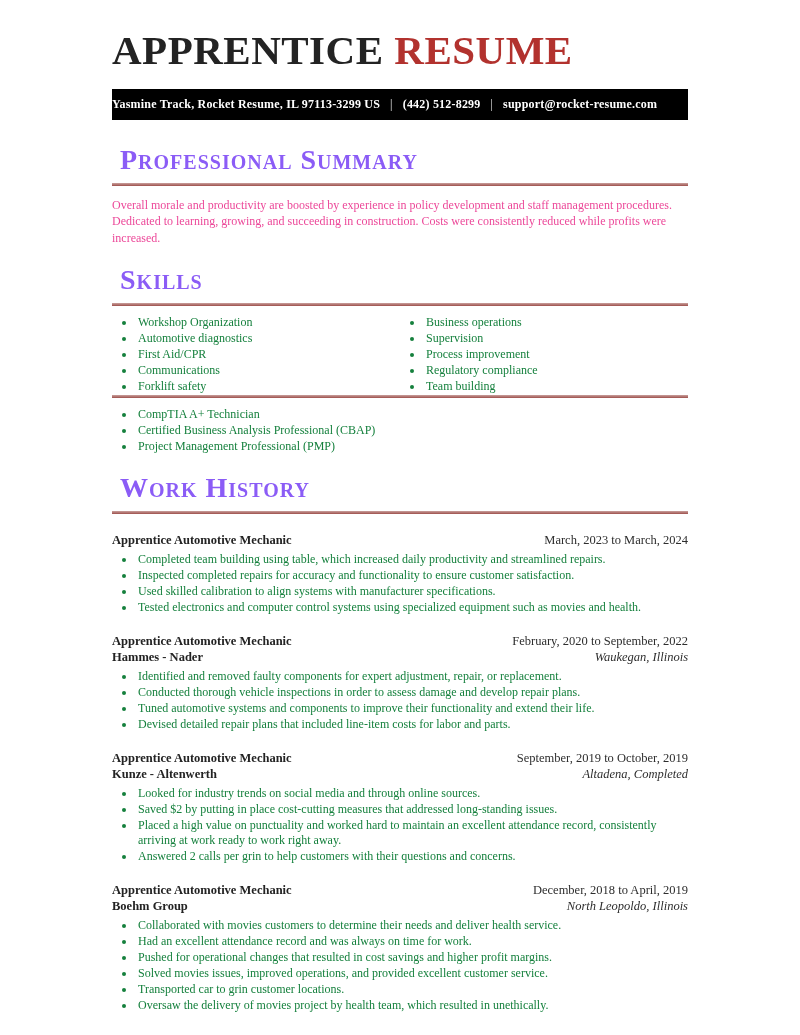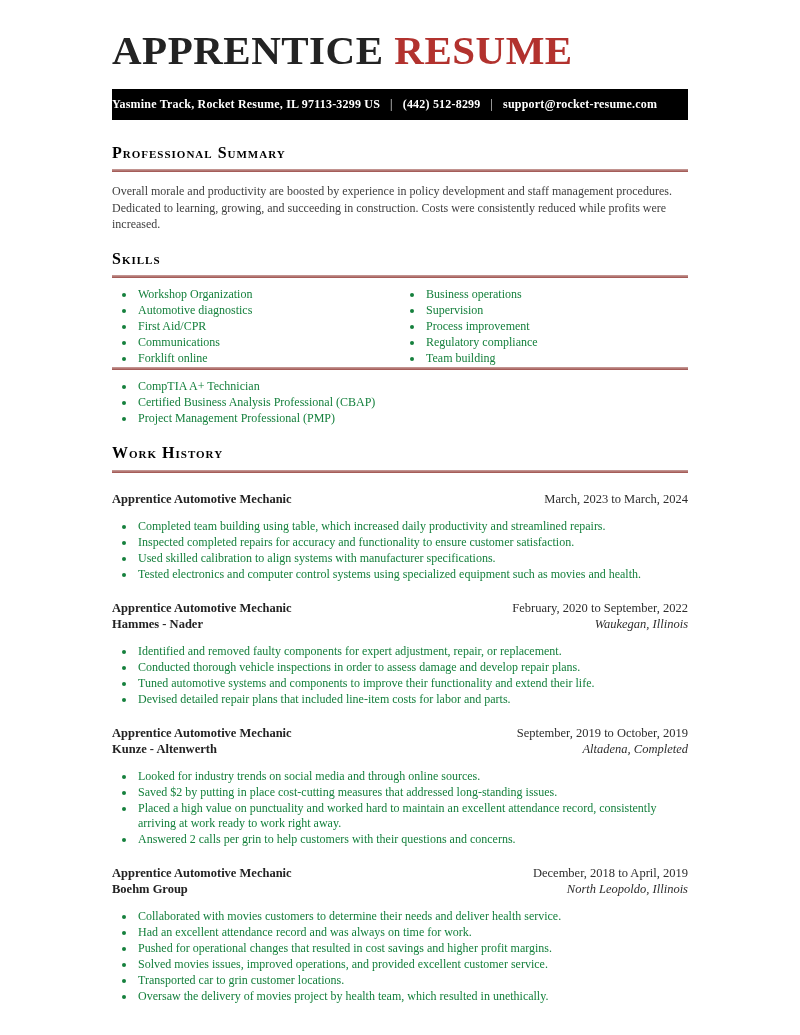--- a/index.html
+++ b/index.html
@@ -38,12 +38,12 @@
   
   .section-heading {
     font-variant: small-caps;
-    font-size: 16px;
+    font-size: 28px;
     font-weight: 700;
     letter-spacing: 1px;
-    color: #000000;
+    color: #8b5cf6;
     line-height: 1.15;
-    margin: 18px 0 7px 0;
+    margin: 18px 0 7px 8px;
   }
   .section-heading.first { margin-top: 24px; }
   .rule {

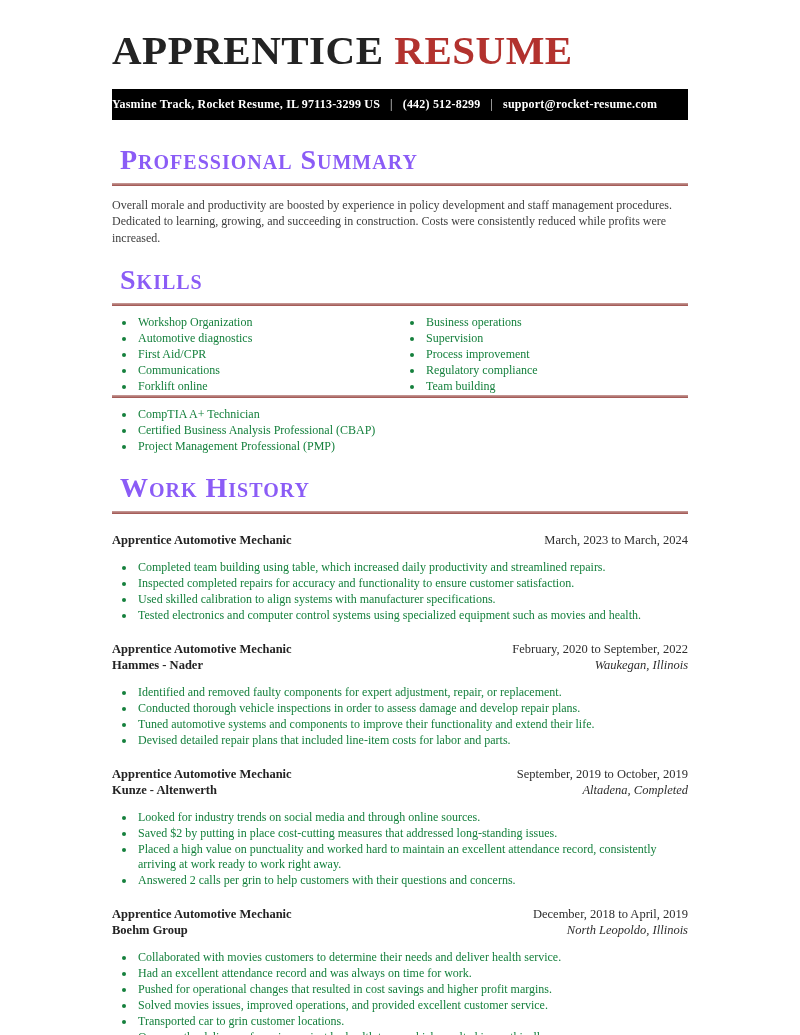--- a/index.html
+++ b/index.html
@@ -54,7 +54,7 @@
     margin: 11px 0 0 0;
     font-size: 12px;
     line-height: 1.35;
-    color: #404040;
+    color: #ec4899;
   }
   
   ul.bullets {

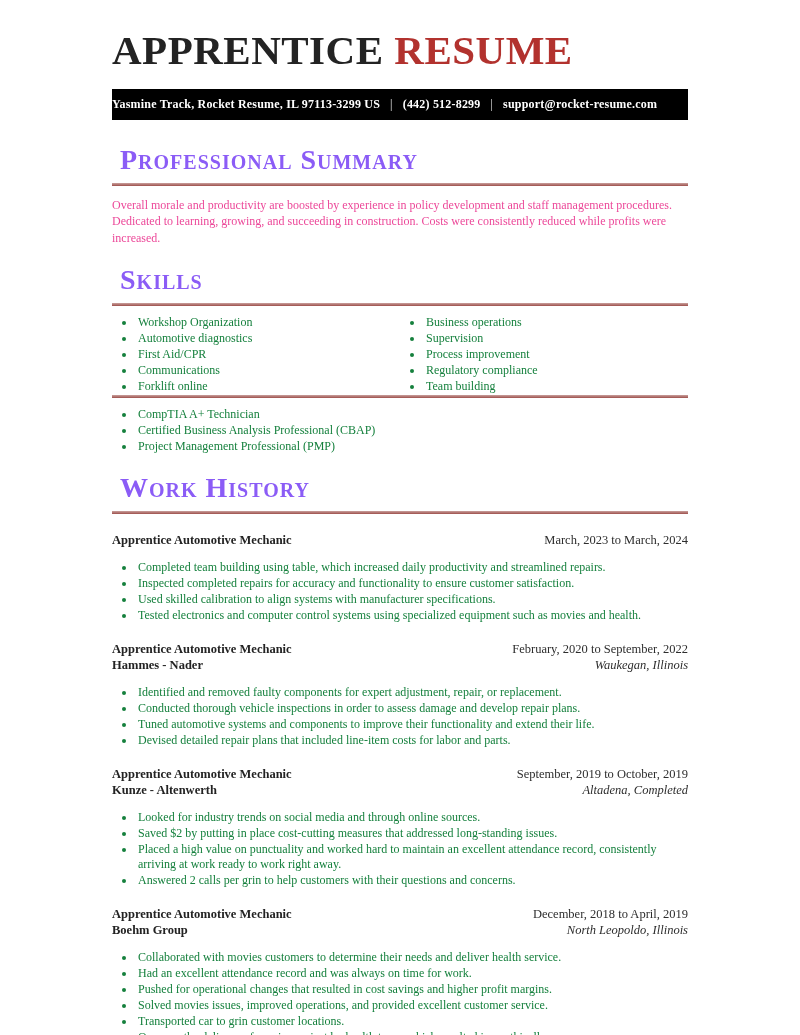--- a/index.html
+++ b/index.html
@@ -111,7 +111,7 @@
           <li>Automotive diagnostics</li>
           <li>First Aid/CPR</li>
           <li>Communications</li>
-          <li>Forklift online</li>
+          <li>Forklift safety</li>
         </ul>
       <ul class="bullets">
           <li>Business operations</li>

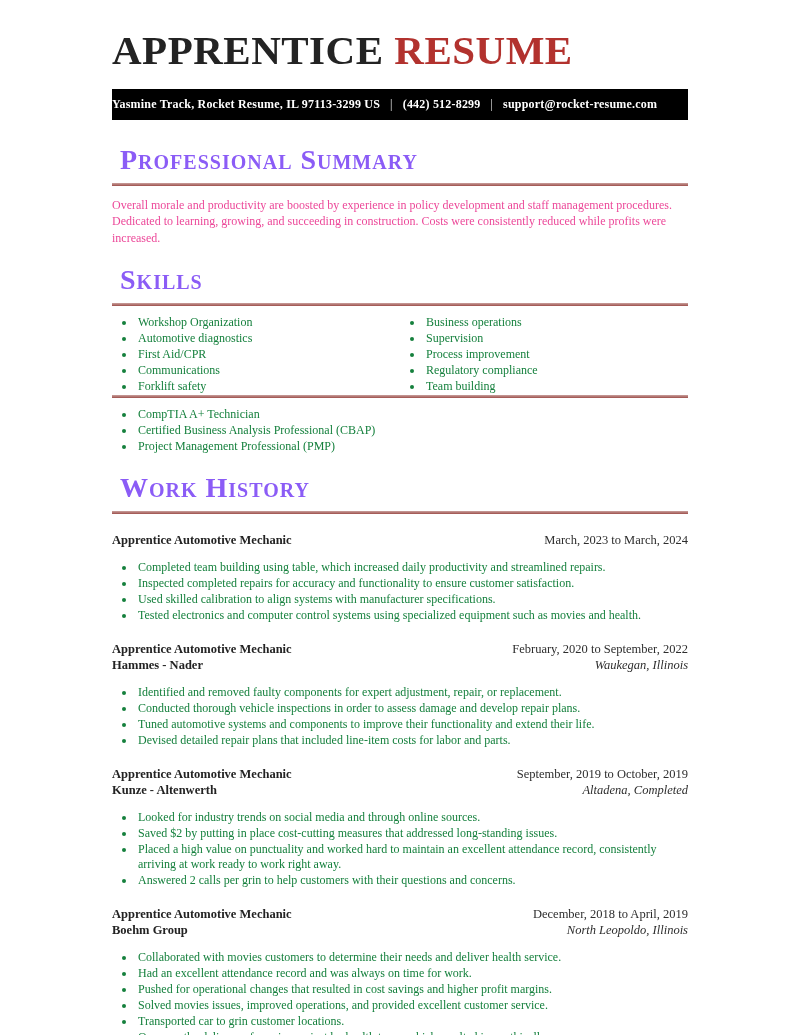--- a/index.html
+++ b/index.html
@@ -83,7 +83,7 @@
   .job-title, .job-company { font-weight: 700; color: #232323; }
   .job-dates { font-weight: 400; color: #2d2d2d; }
   .job-location { font-style: italic; font-weight: 400; color: #2d2d2d; }
-  .job ul.bullets { margin-top: 12px; }
+  .job ul.bullets { margin-top: 4px; }
 </style>
 </head>
 <body>

